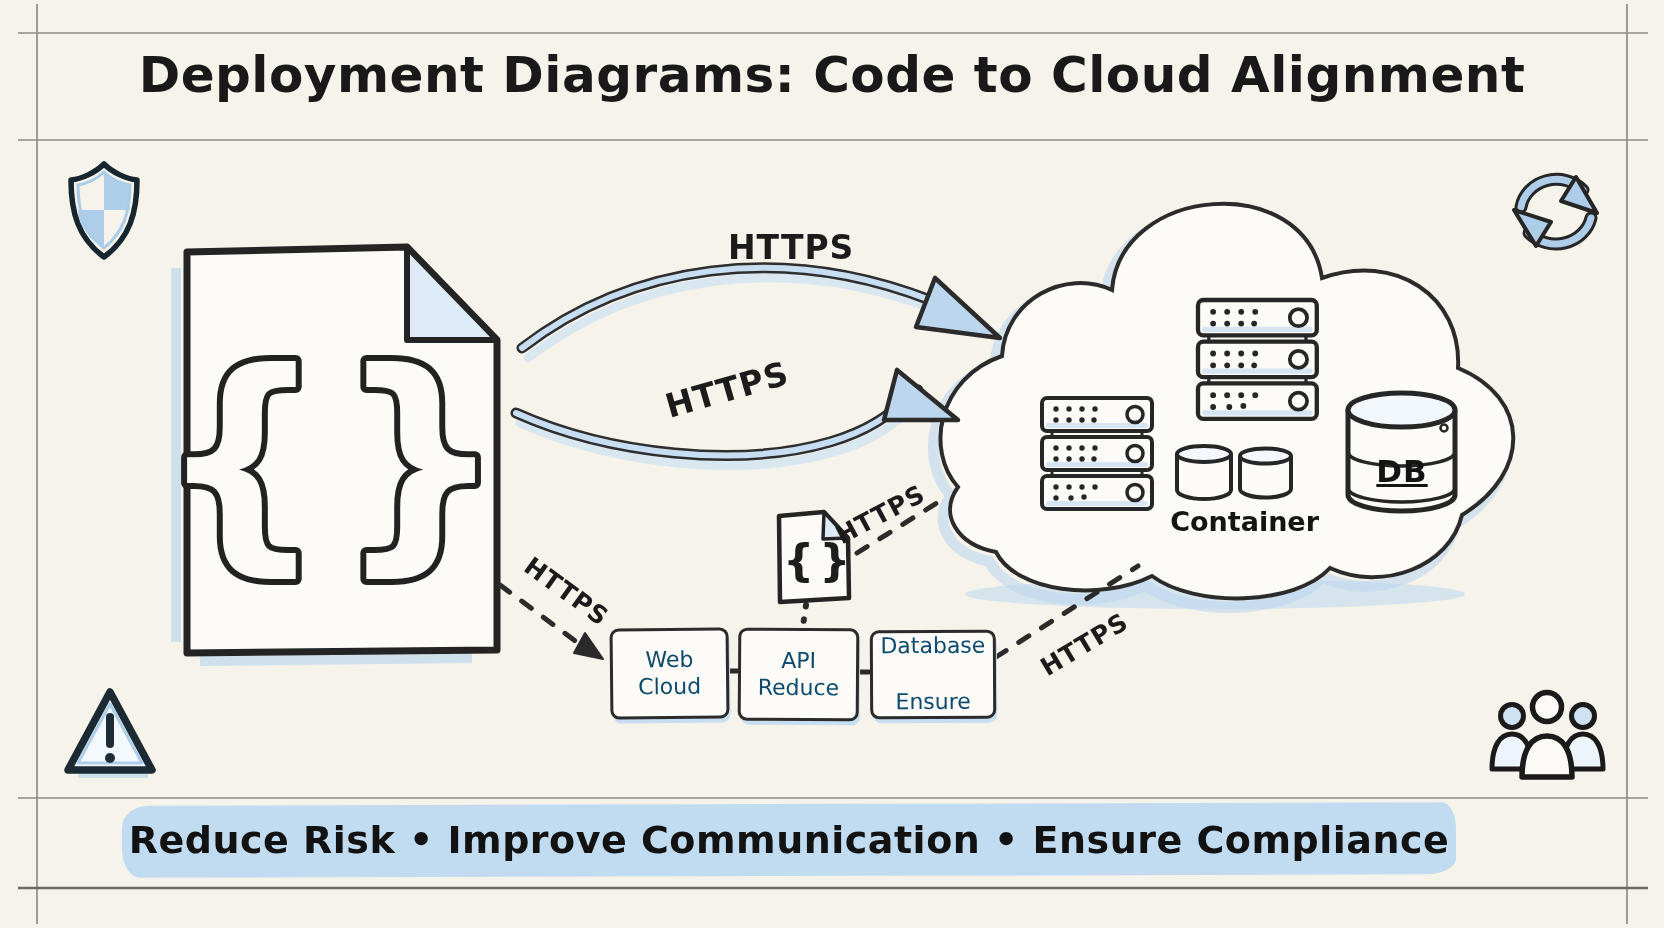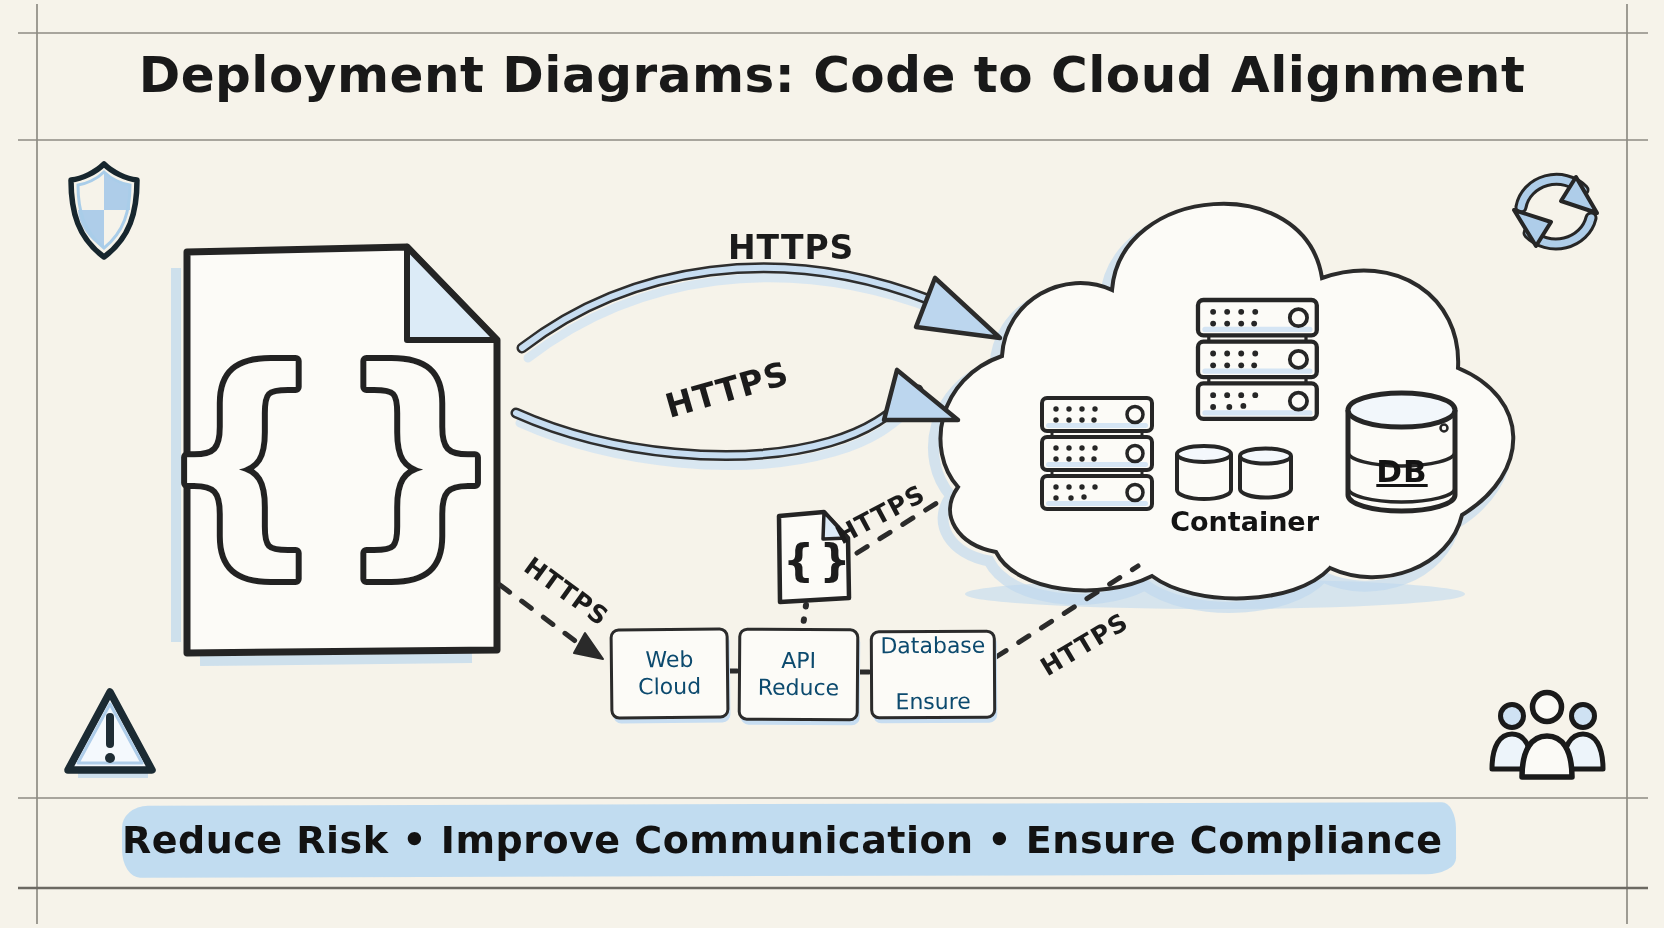--- a/index.html
+++ b/index.html
@@ -36,7 +36,7 @@
     transform:rotate(-.15deg);
   }
   .tagline{
-    left:122px;top:804px;width:1334px;height:72px;line-height:72px;
+    left:122px;top:804px;width:1334px;height:72px;line-height:72px;text-align:center;
     font-size:38px;font-weight:bold;color:#121212;letter-spacing:.5px;
   }
 </style>

